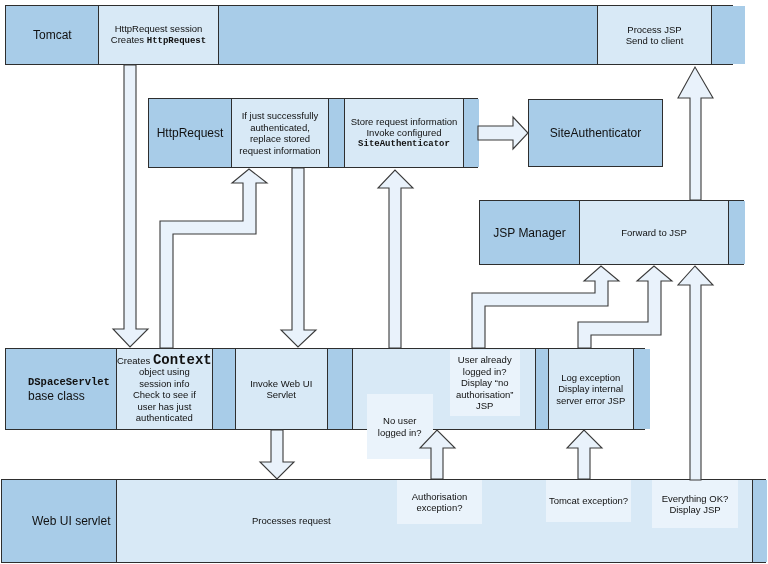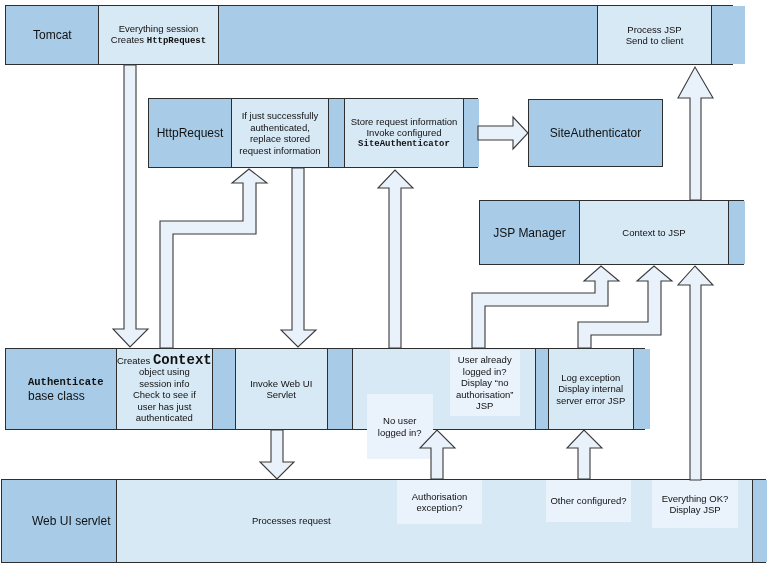--- a/index.html
+++ b/index.html
@@ -52,7 +52,7 @@
     </div>
     <div class="seg light small" style="flex:0 0 120px;">
       <div>
-        <div>Everything session</div>
+        <div>HttpRequest session</div>
         <div><span>Creates&nbsp;</span><span class="mono" style="font-size:9px;margin-top:12px;">HttpRequest</span></div>
       </div>
     </div>

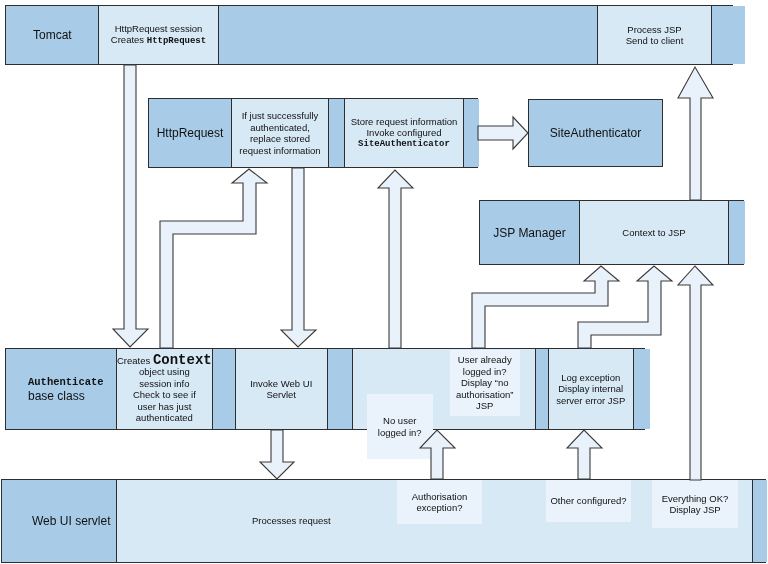--- a/index.html
+++ b/index.html
@@ -94,7 +94,7 @@
       <span>JSP Manager</span>
     </div>
     <div class="seg light small" style="flex:0 0 149px;">
-      <div>Context to JSP</div>
+      <div>Forward to JSP</div>
     </div>
     <div class="seg dark" style="flex:0 0 17px;"></div>
   </div>

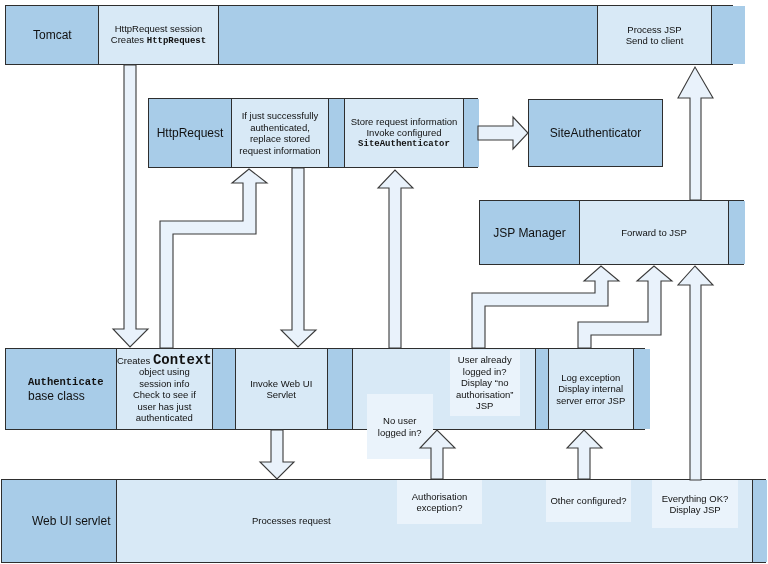--- a/index.html
+++ b/index.html
@@ -102,7 +102,7 @@
   <div class="bar" style="left:5px; top:348px; width:640px; height:82px;">
     <div class="seg first dark label label-left pad-dspace" style="flex:0 0 110px;">
       <div>
-        <div class="mono-label">Authenticate</div>
+        <div class="mono-label">DSpaceServlet</div>
         <div>base class</div>
       </div>
     </div>

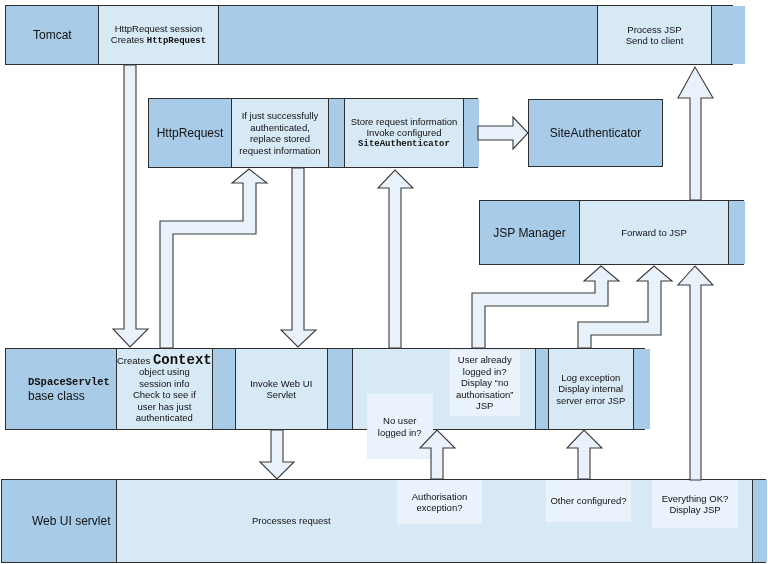--- a/index.html
+++ b/index.html
@@ -157,7 +157,7 @@
 exception?</div>
       </div>
       <div class="innerbox small" style="left:429px; top:0; width:85px; height:42px;">
-        <div class="pre">Other configured?</div>
+        <div class="pre">Tomcat exception?</div>
       </div>
       <div class="innerbox small" style="left:535px; top:0; width:86px; height:48px;">
         <div class="pre">Everything OK?

